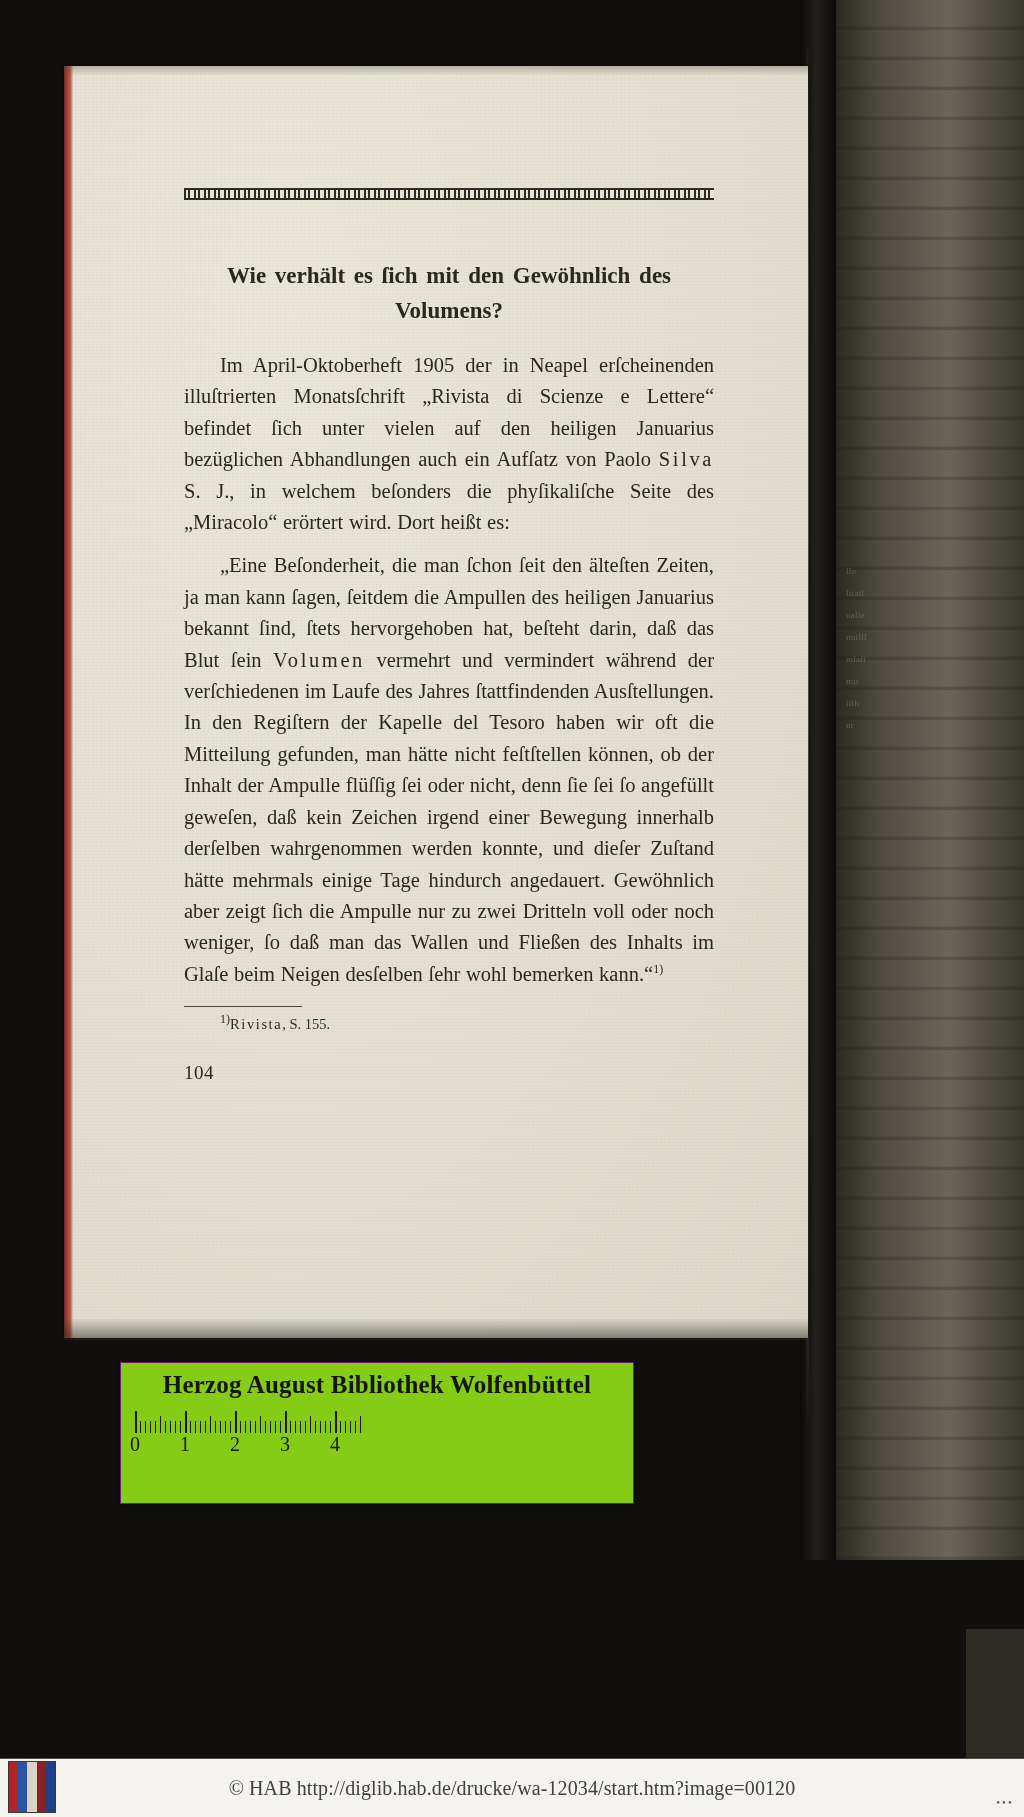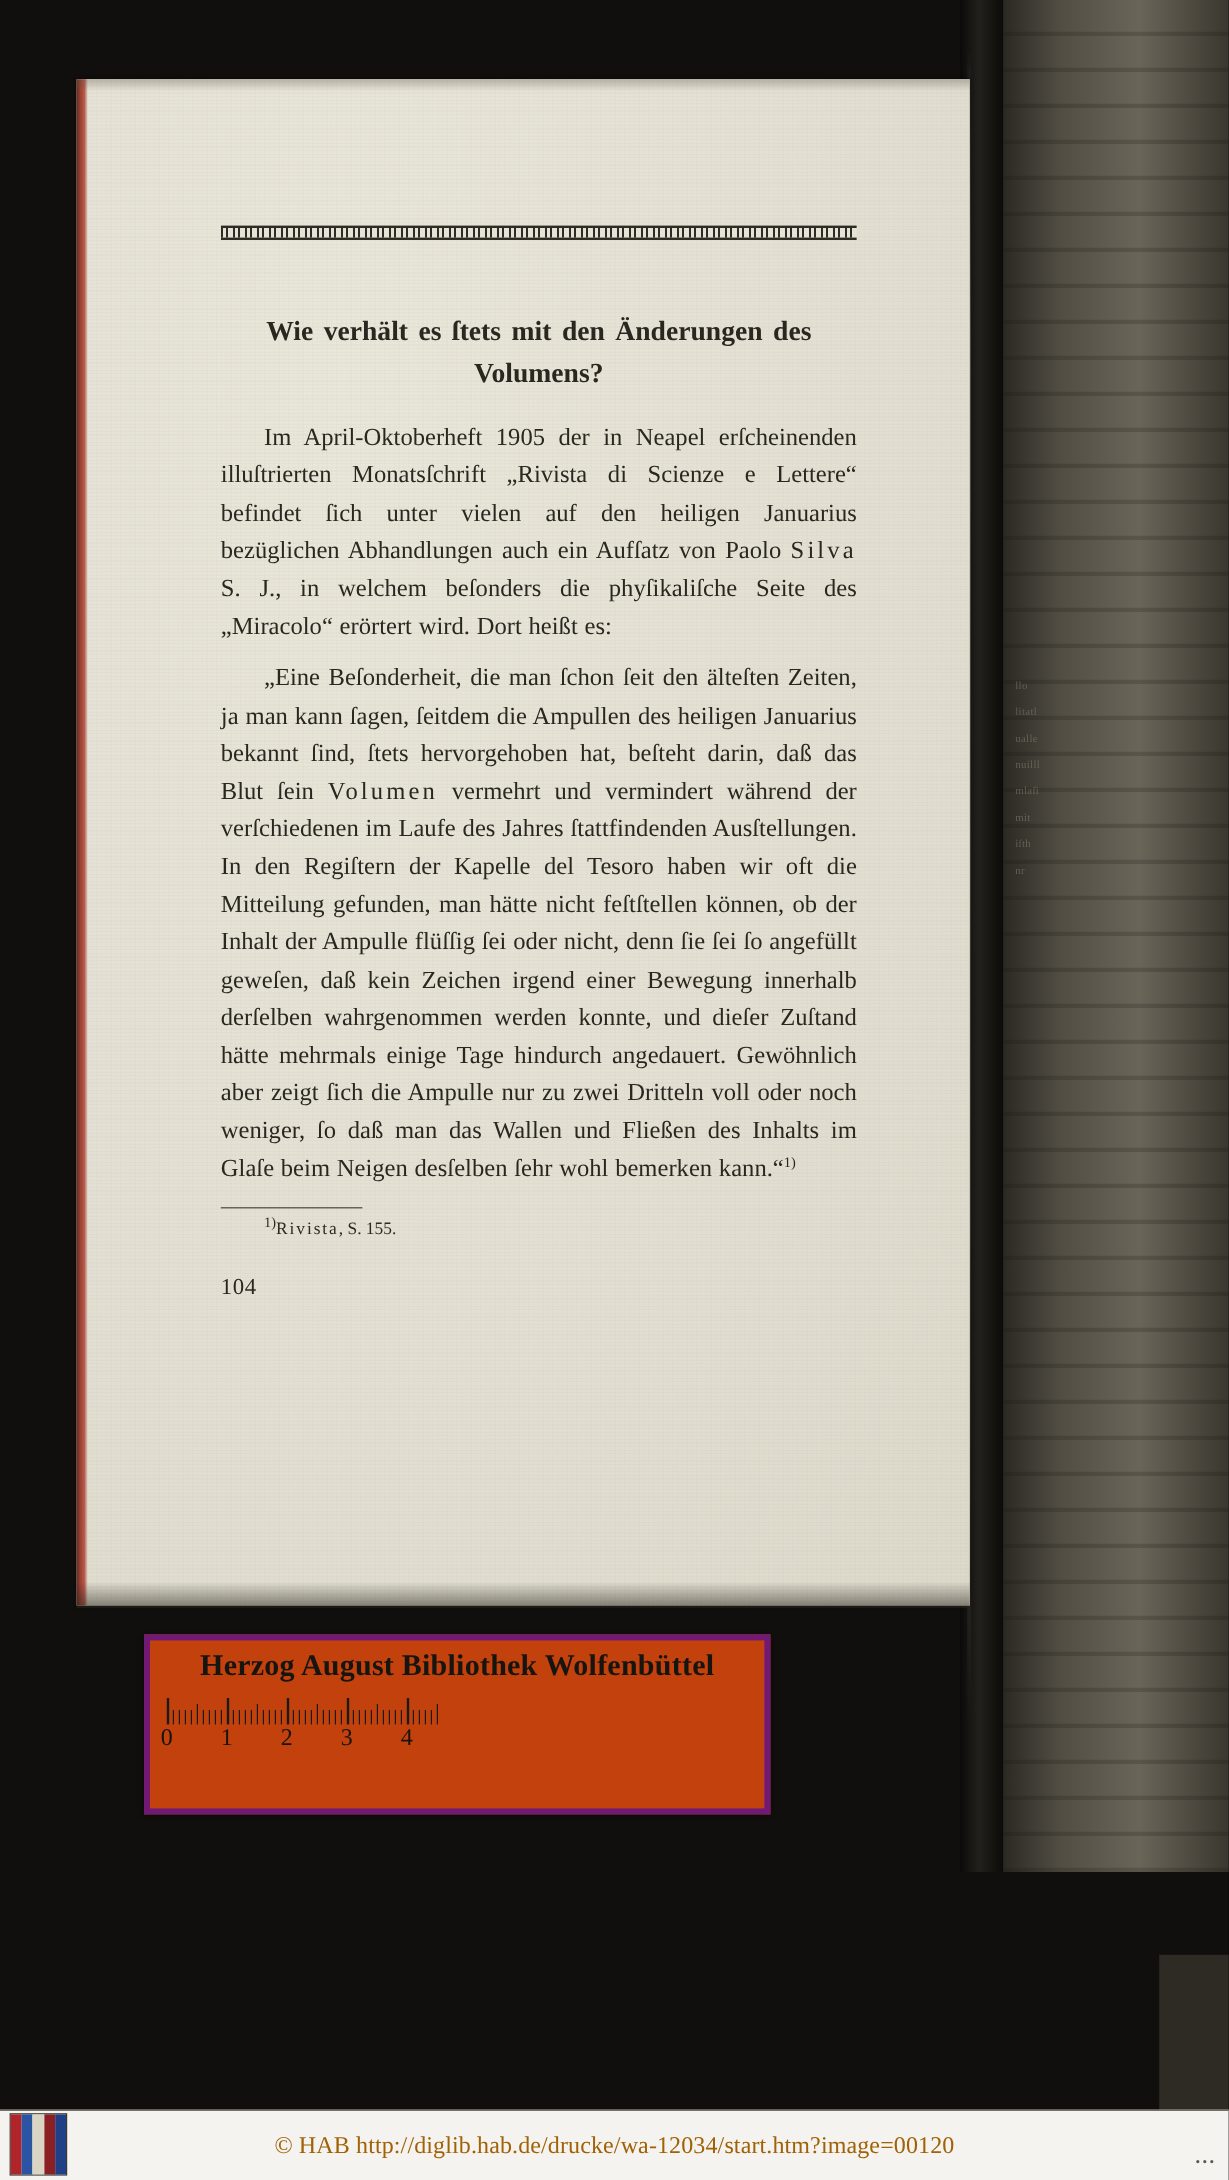--- a/index.html
+++ b/index.html
@@ -363,7 +363,7 @@
       </div>
 
 
-      <h1 class="chapter-title">Wie verhält es ſtets mit den Änderungen des Volumens?</h1>
+      <h1 class="chapter-title">Wie verhält es ſich mit den Gewöhnlich des Volumens?</h1>
 
       <p class="body">
         <span>Im April-Oktoberheft 1905 der in Neapel erſcheinenden illuſtrierten Monatsſchrift „Rivista di Scienze e Lettere“ befindet ſich unter vielen auf den heiligen Januarius bezüglichen Abhandlungen auch ein Aufſatz von Paolo </span><span class="sperr">Silva</span><span> S. J., in welchem beſonders die phyſikaliſche Seite des „Miracolo“ erörtert wird. Dort heißt es:</span>

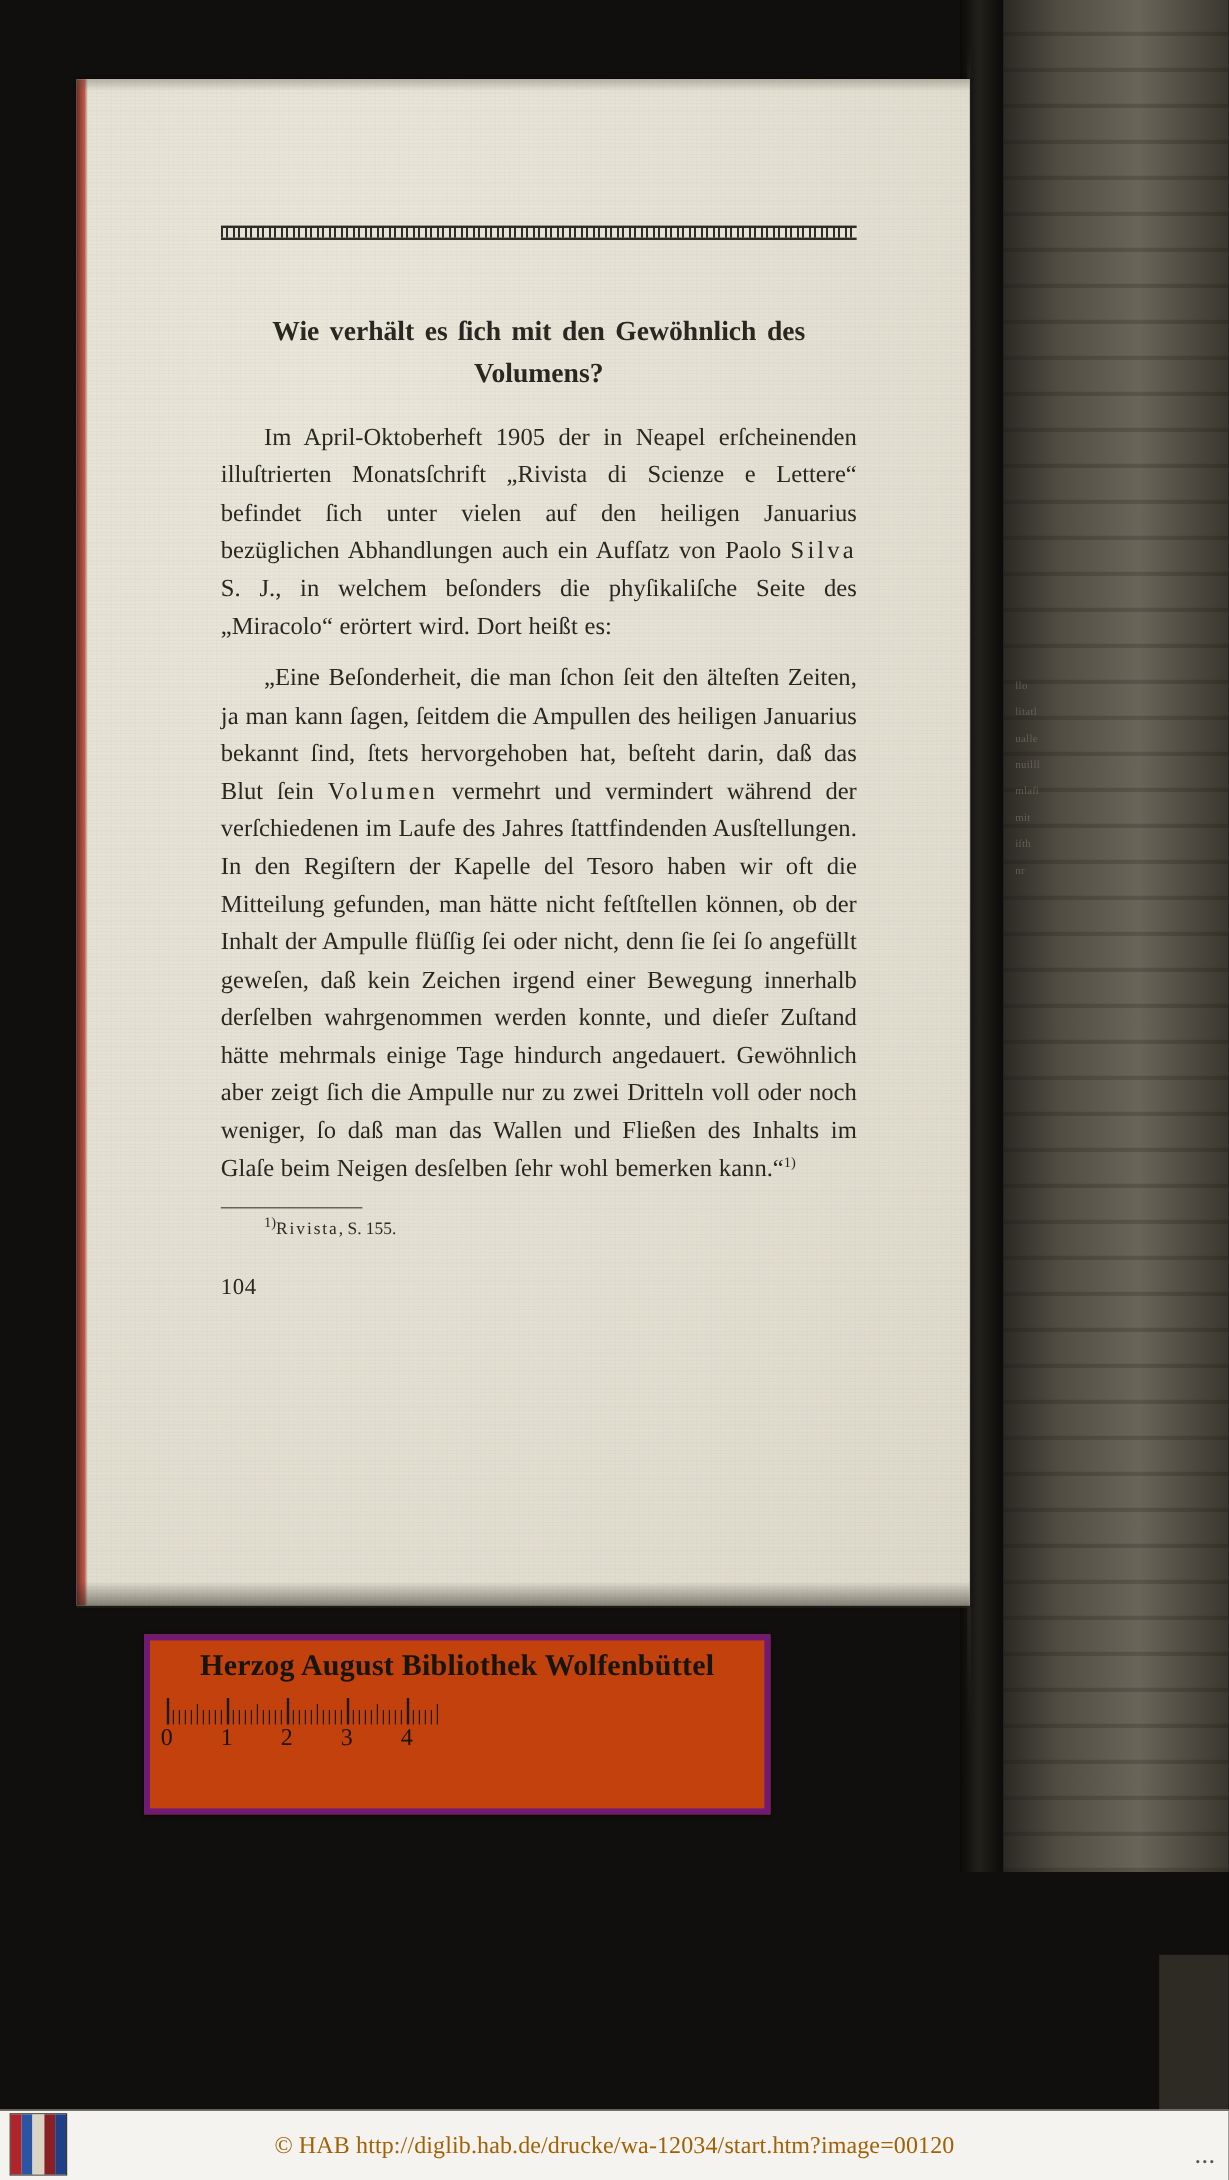--- a/index.html
+++ b/index.html
@@ -208,8 +208,8 @@
     top: 1362px;
     width: 512px;
     height: 140px;
-    background: #c2410c;
-    border: 5px solid #701a75;
+    background: #84cc16;
+    border: 1px solid #701a75;
     box-shadow: 0 1px 4px rgba(0,0,0,.55);
   }
   #calib-title {

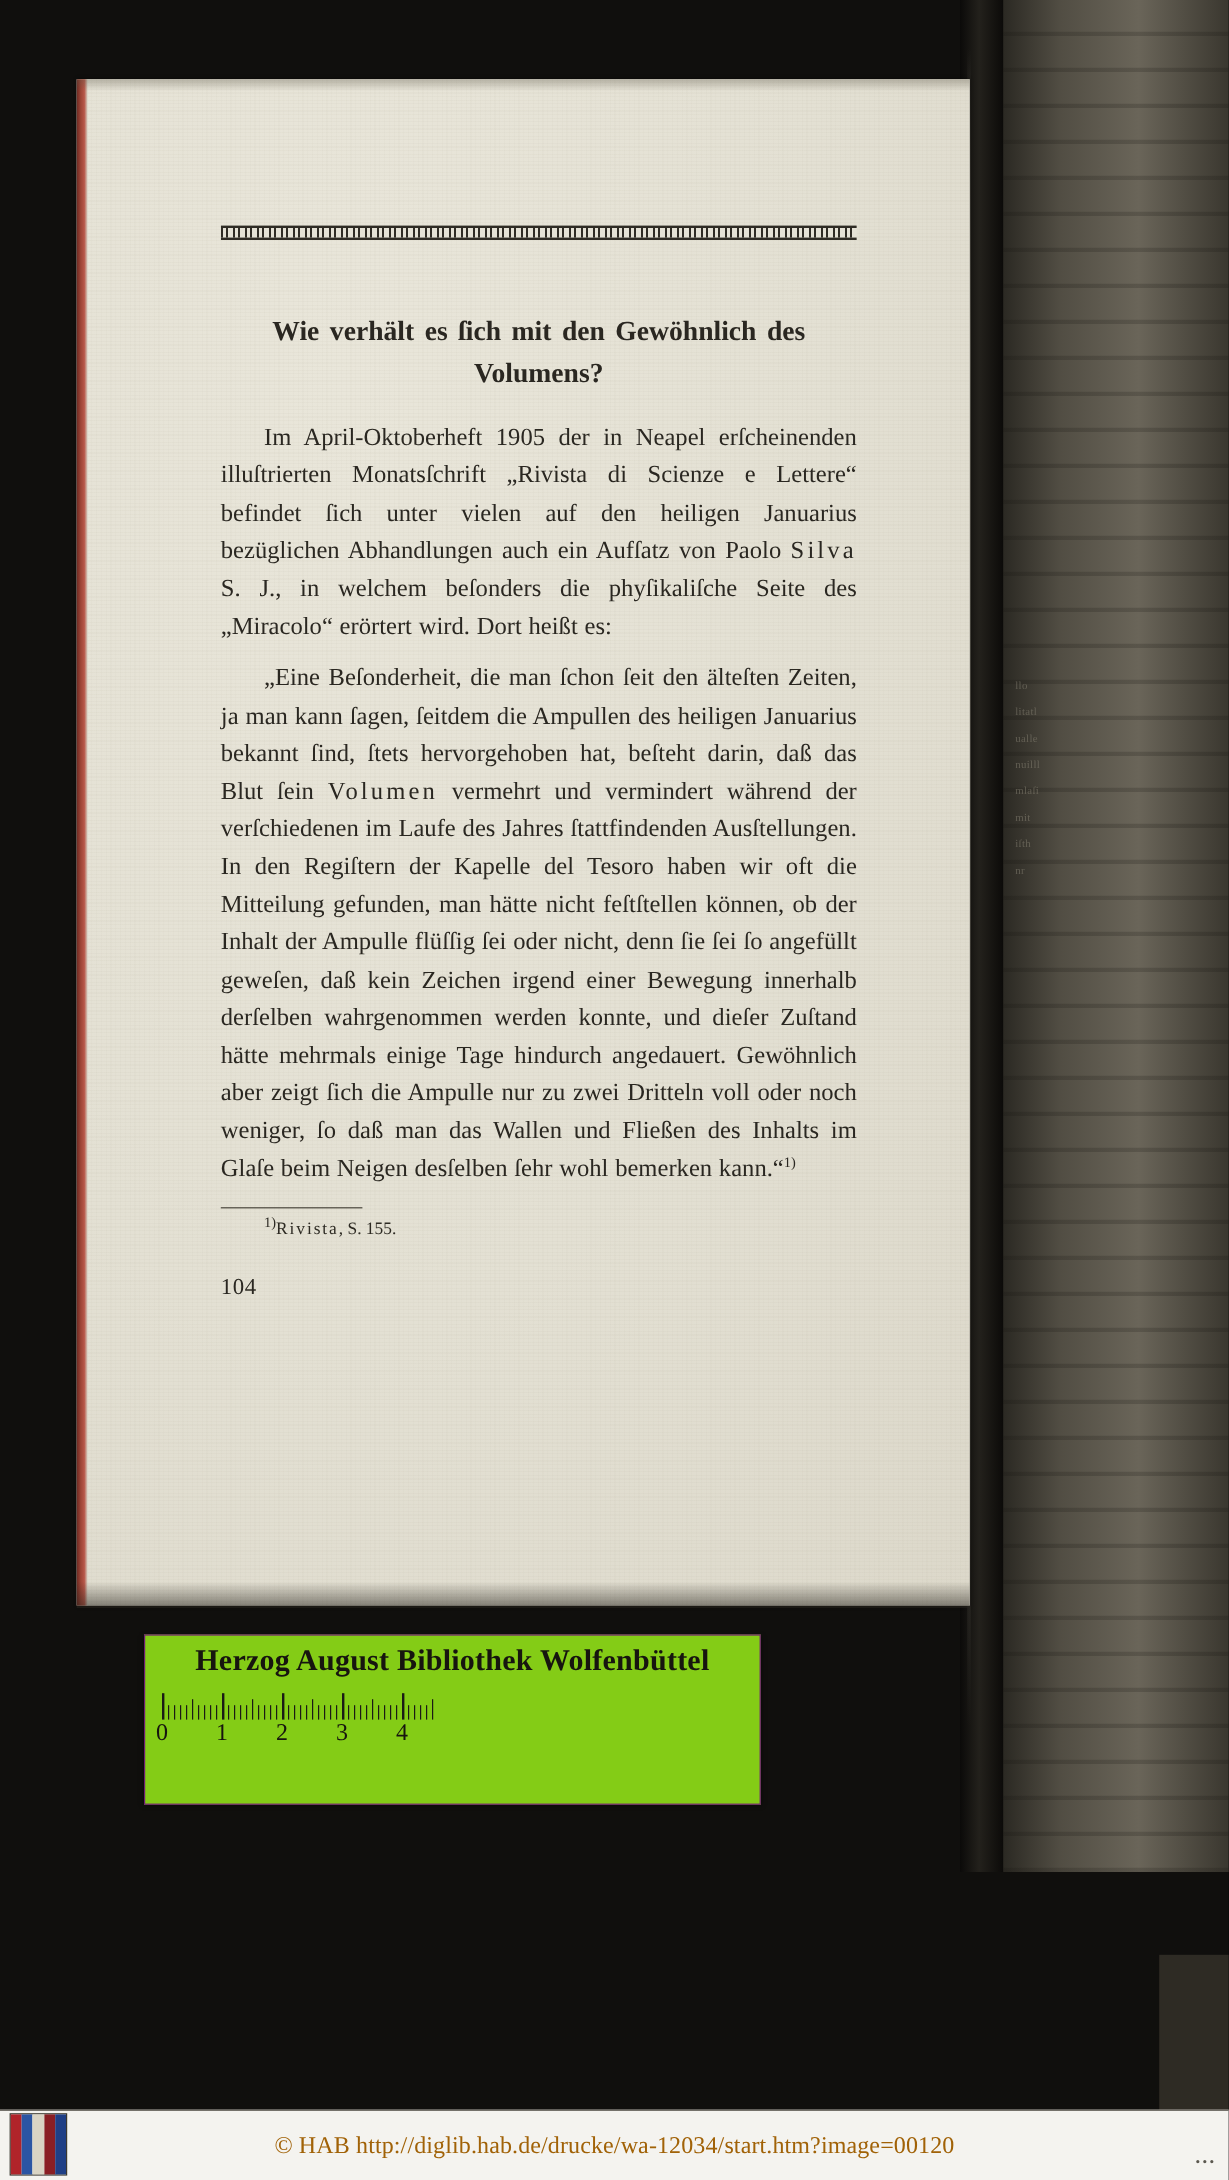--- a/index.html
+++ b/index.html
@@ -294,7 +294,7 @@
   #copyright-text {
     font-family: "Liberation Serif", "DejaVu Serif", serif;
     font-size: 20px;
-    color: #a16207;
+    color: #404040;
     letter-spacing: .1px;
   }
   

